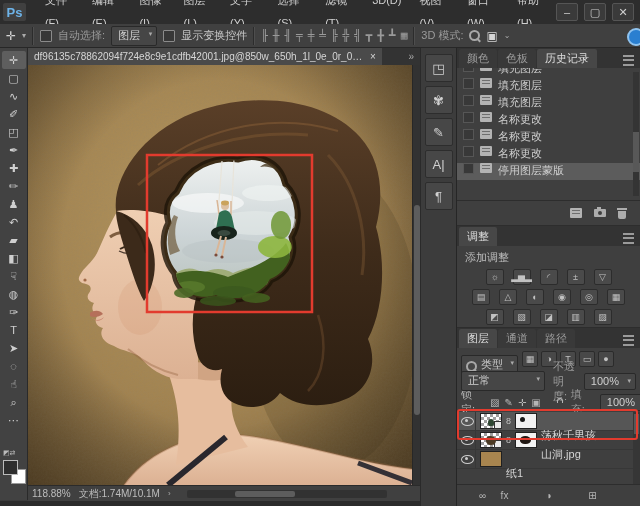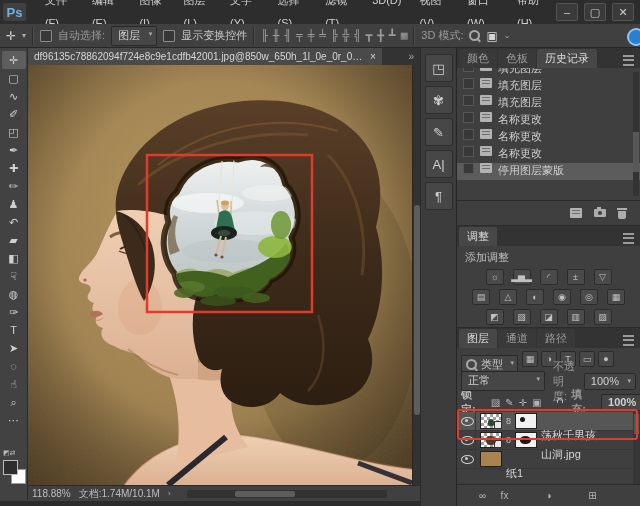--- a/index.html
+++ b/index.html
@@ -99,7 +99,7 @@
            font-size:9px;display:flex;align-items:center;justify-content:center;}
   
   #filter-row{height:22px;display:flex;align-items:center;gap:4px;padding:0 4px;}
-  #filter-kind{display:flex;align-items:center;gap:4px;background:#464646;border:1px solid #292929;
+  #filter-kind{display:flex;align-items:flex-end;gap:4px;background:#464646;border:1px solid #292929;
                border-radius:2px;padding:1px 14px 2px 4px;position:relative;margin-top:12px;}
   #filter-kind::after{content:"▾";position:absolute;right:3px;top:3px;font-size:7px;color:#aaa;}
   .f-ico{width:14px;height:14px;background:#484848;border:1px solid #2b2b2b;border-radius:2px;color:#c0c0c0;

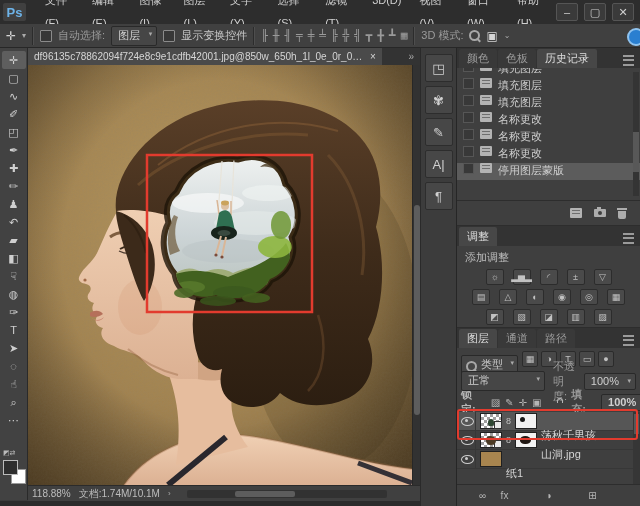--- a/index.html
+++ b/index.html
@@ -105,7 +105,7 @@
   .f-ico{width:14px;height:14px;background:#484848;border:1px solid #2b2b2b;border-radius:2px;color:#c0c0c0;
          font-size:9px;display:flex;align-items:center;justify-content:center;}
   #blend-row{height:22px;display:flex;align-items:center;gap:8px;padding:0 4px;}
-  #lock-row{height:20px;display:flex;align-items:center;gap:15px;padding:0 4px;color:#b5b5b5;font-weight:bold;}
+  #lock-row{height:20px;display:flex;align-items:center;gap:15px;padding:0 4px;color:#b5b5b5;}
   .ico-lock{width:7px;height:5px;background:#b5b5b5;position:relative;margin-top:4px;display:inline-block;}
   .ico-lock::before{content:"";position:absolute;top:-4px;left:1px;width:4px;height:4px;border:1px solid #b5b5b5;
                     border-bottom:none;border-radius:3px 3px 0 0;}

